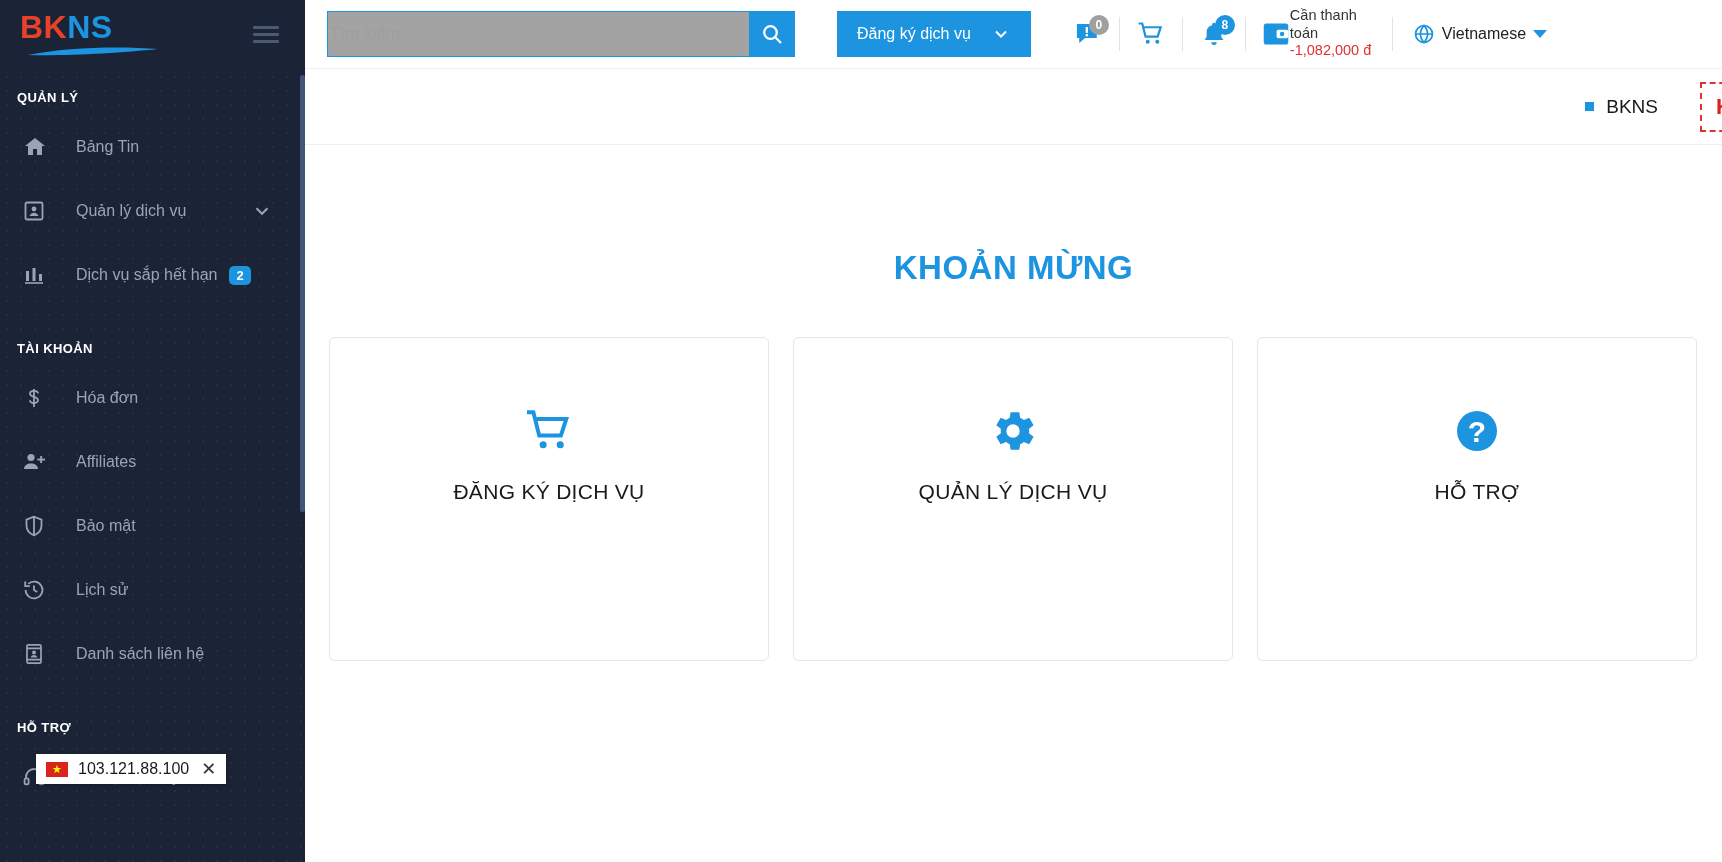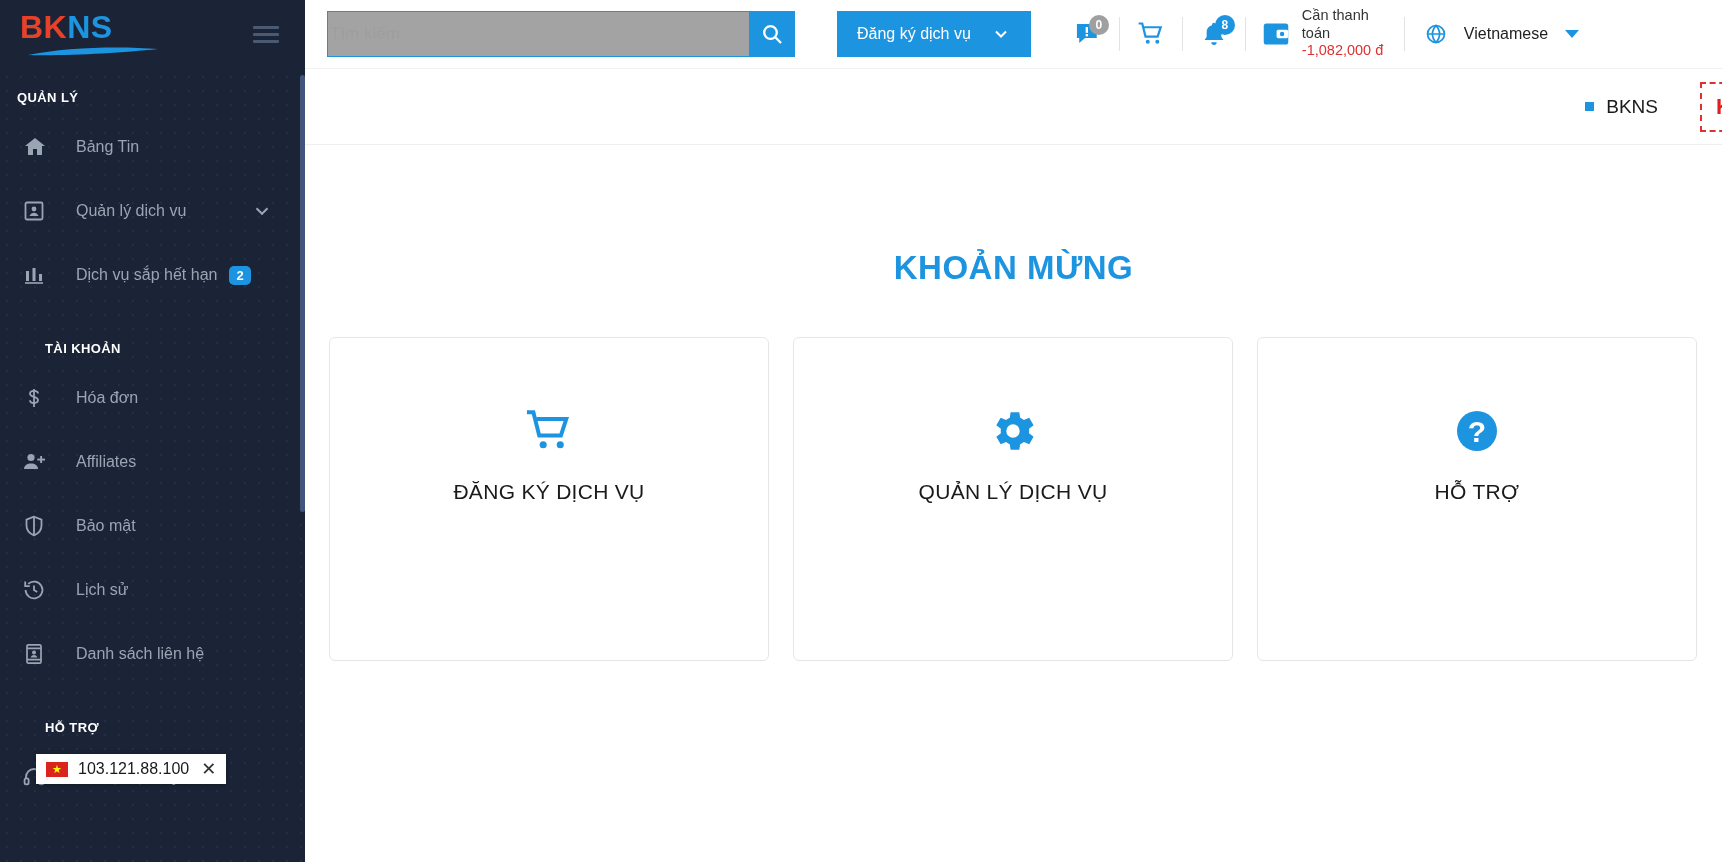--- a/index.html
+++ b/index.html
@@ -153,7 +153,7 @@
   .tb-badge.blue { background: #1d94e0; }
 
   .wallet-block {
-    display: flex; align-items: center; gap: 12px;
+    display: flex; align-items: center; gap: 0;
     padding: 0 16px 0 14px; cursor: pointer;
   }
   .wallet-text { line-height: 1.22; }

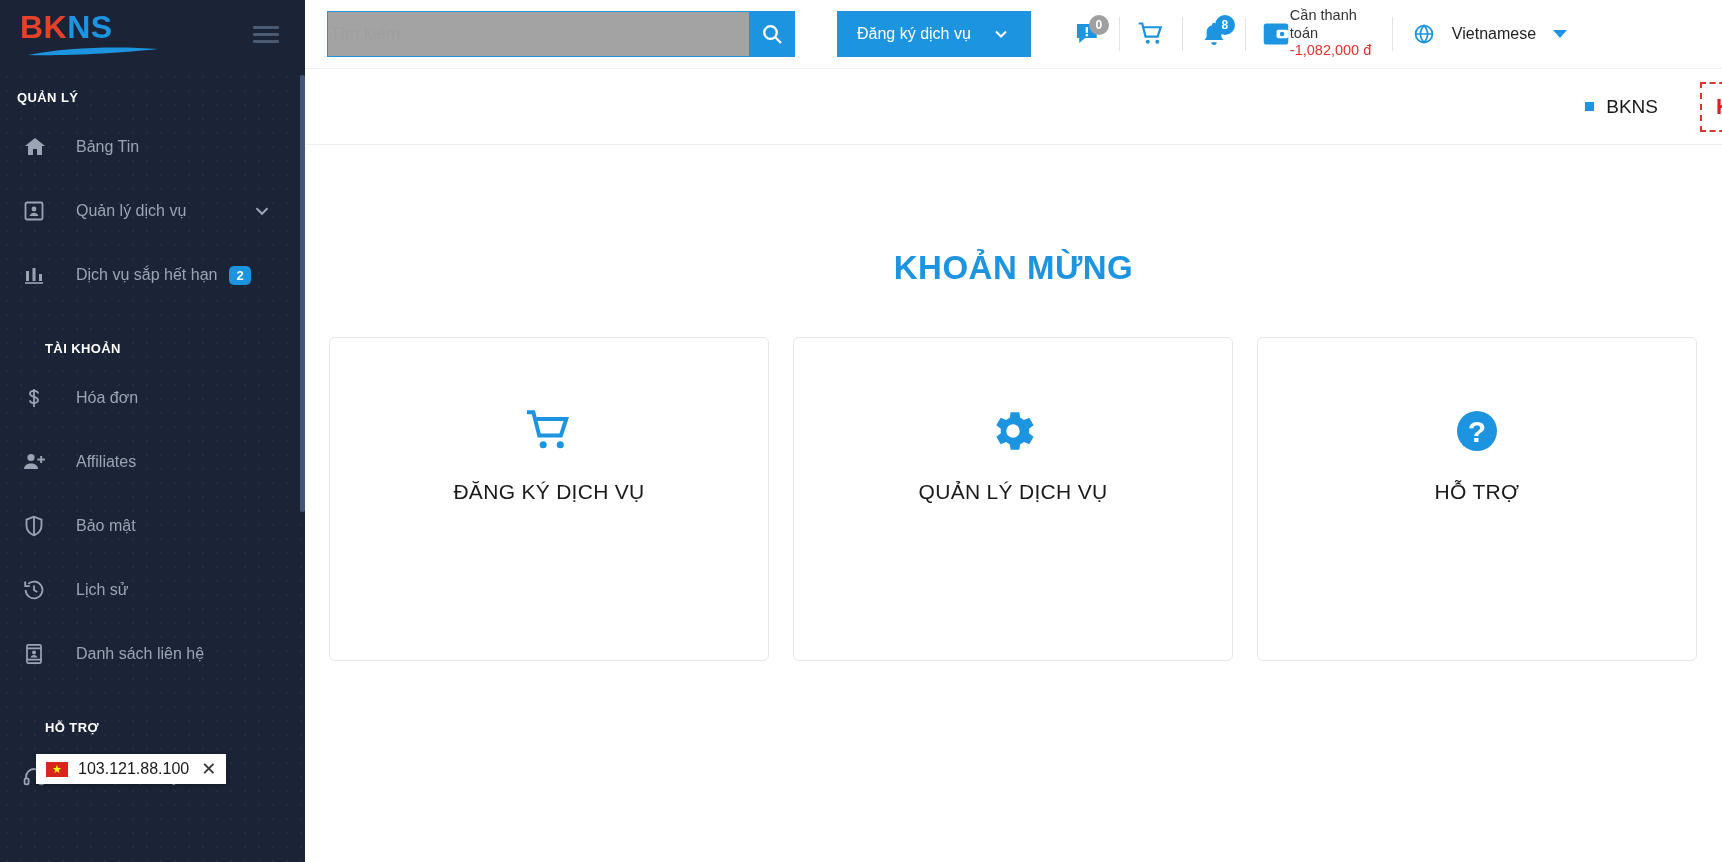--- a/index.html
+++ b/index.html
@@ -161,7 +161,7 @@
   .wallet-amount { font-size: 14.5px; color: #e03131; }
 
   .lang-block {
-    display: flex; align-items: center; gap: 17px;
+    display: flex; align-items: center; gap: 7px;
     padding: 0 16px 0 18px; cursor: pointer;
     font-size: 16px; color: #222;
   }

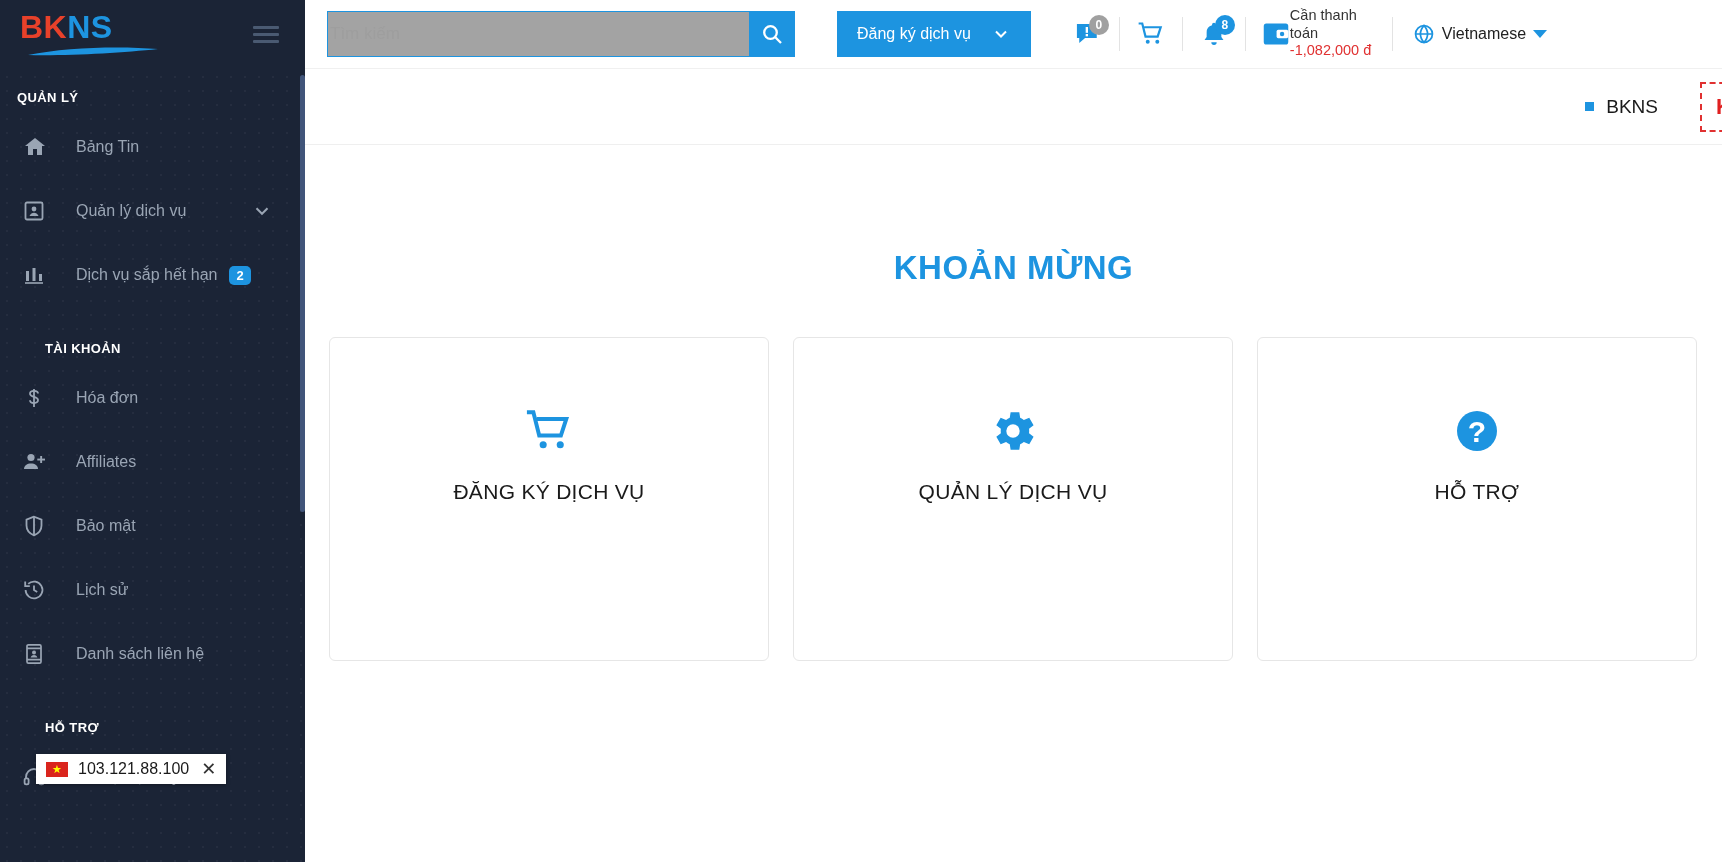--- a/index.html
+++ b/index.html
@@ -41,7 +41,7 @@
     letter-spacing: .4px;
     padding: 22px 0 10px 17px;
   }
-  .sb-section.spaced { padding-top: 34px; margin-left: 28px; }
+  .sb-section.spaced { padding-top: 34px; }
 
   .sb-item {
     display: flex; align-items: center;

